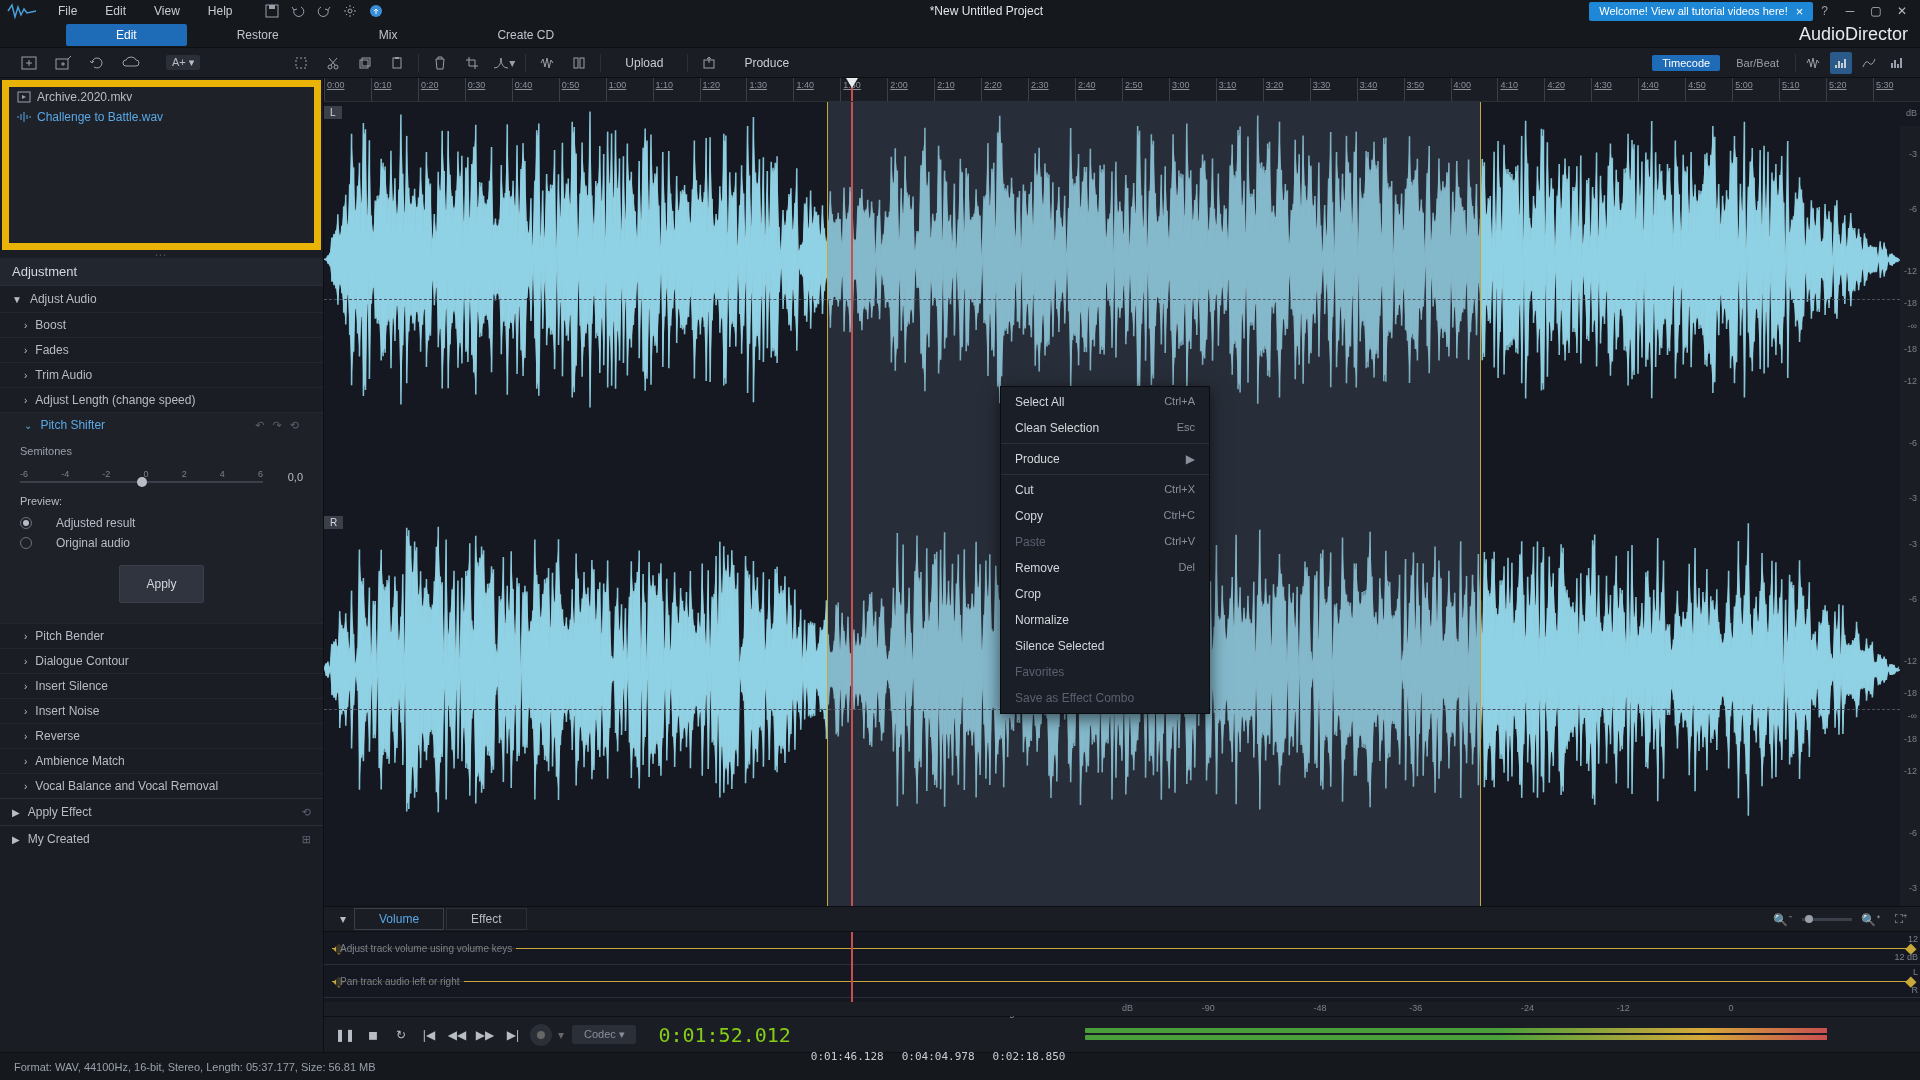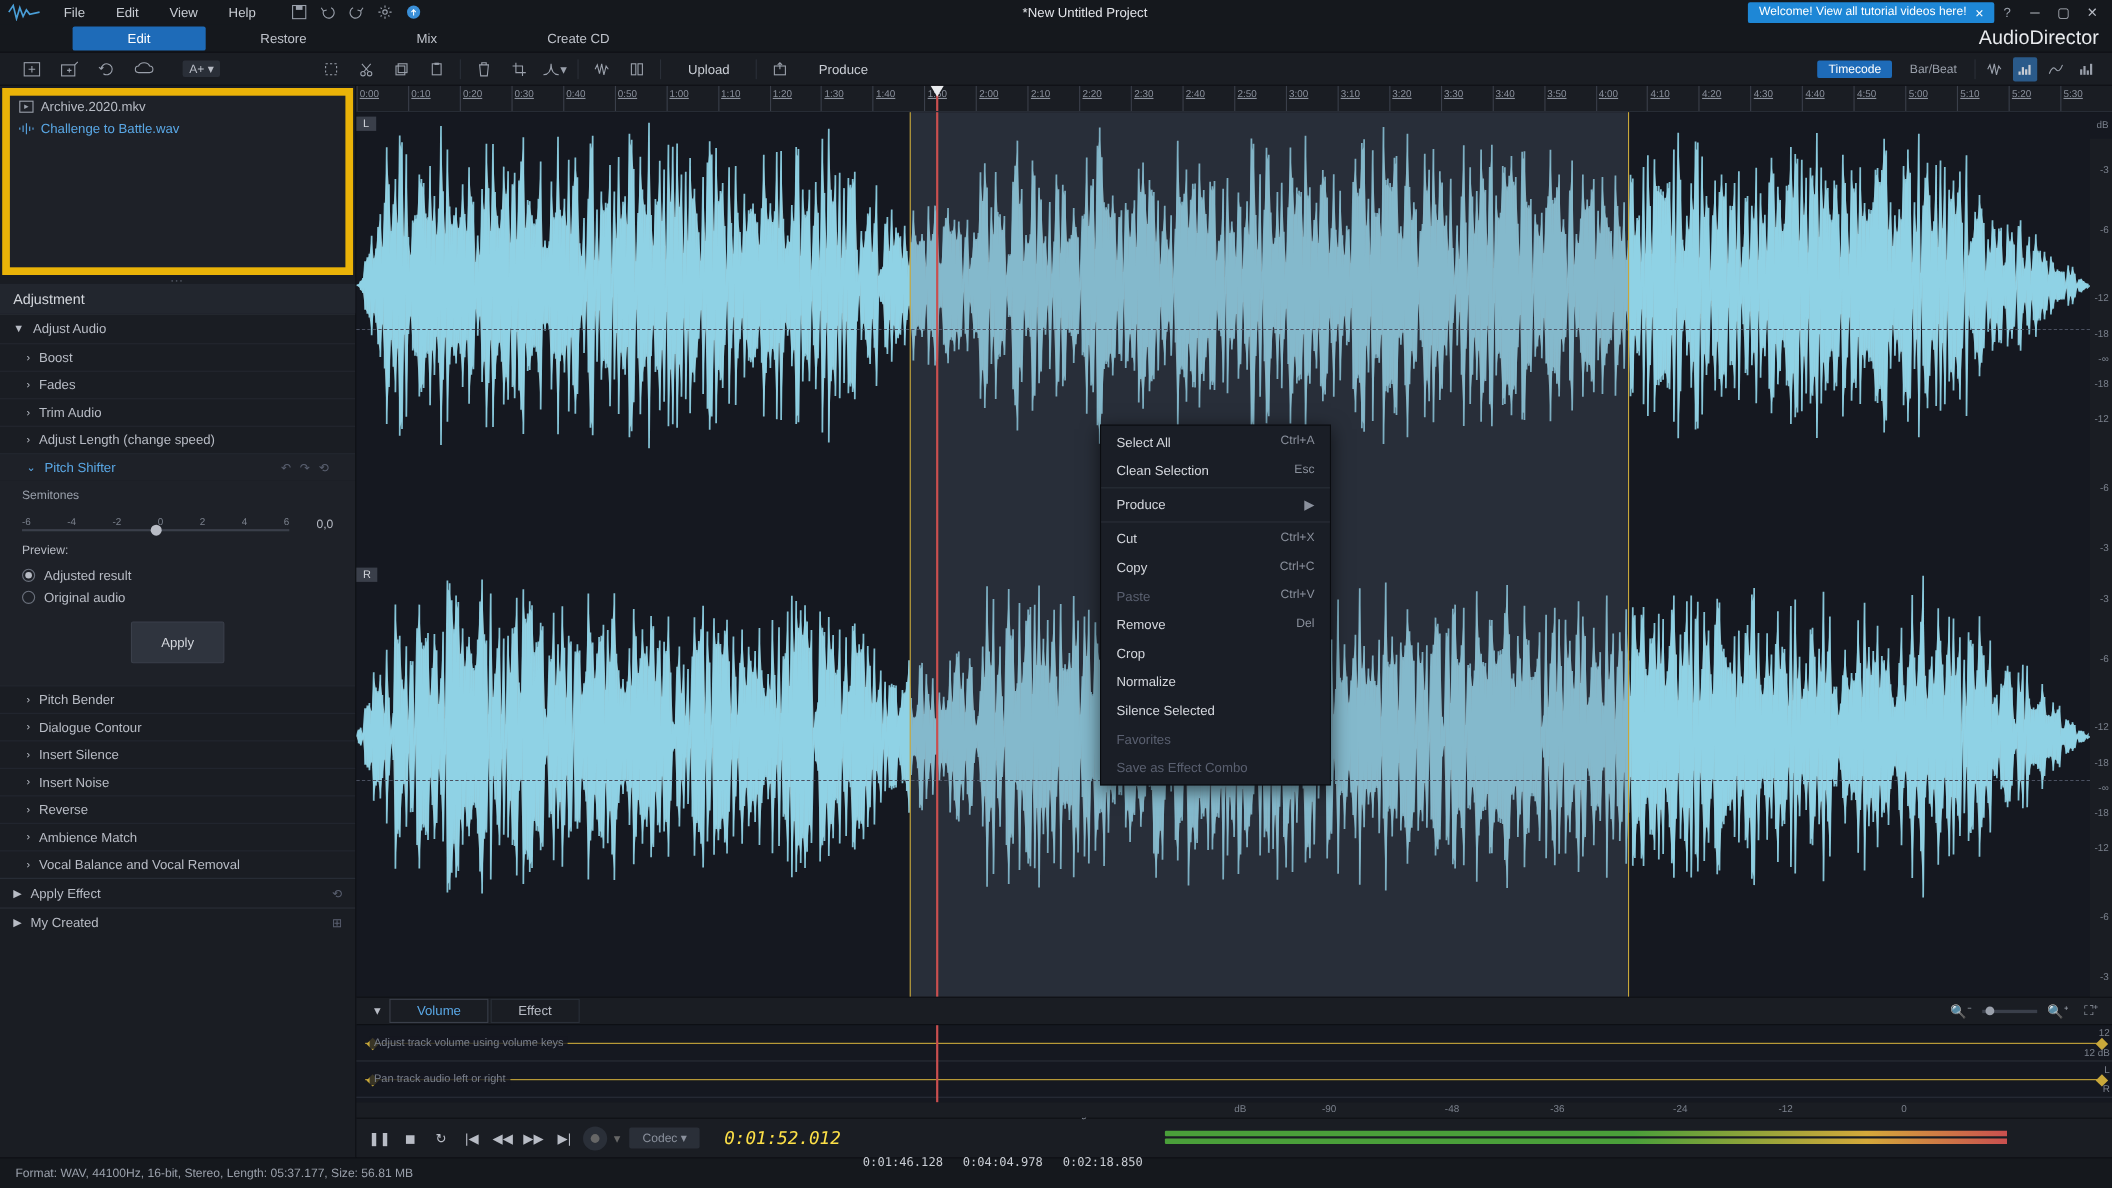--- a/index.html
+++ b/index.html
@@ -69,7 +69,7 @@
 .slider-thumb { position: absolute; top: 8px; left: 50%; width: 10px; height: 10px; background: #b8bcc5; border-radius: 50%; transform: translateX(-50%); cursor: pointer; }
 .slider-val { font-size: 11px; width: 30px; text-align: right; }
 .preview-label { font-size: 11px; margin: 6px 0; }
-.radio-row { display: flex; align-items: center; gap: 8px; padding: 3px 0; font-size: 12px; cursor: pointer; }
+.radio-row { display: flex; align-items: center; gap: 24px; padding: 3px 0; font-size: 12px; cursor: pointer; }
 .radio { width: 12px; height: 12px; border: 1px solid #6a707c; border-radius: 50%; display: flex; align-items: center; justify-content: center; }
 .radio.checked::after { content: ""; width: 6px; height: 6px; background: #b8bcc5; border-radius: 50%; }
 .apply-btn { display: block; margin: 12px auto; padding: 11px 26px; background: #2f343e; border: 1px solid #3a3f4a; color: #d4d7dd; cursor: pointer; font-size: 12px; border-radius: 2px; }

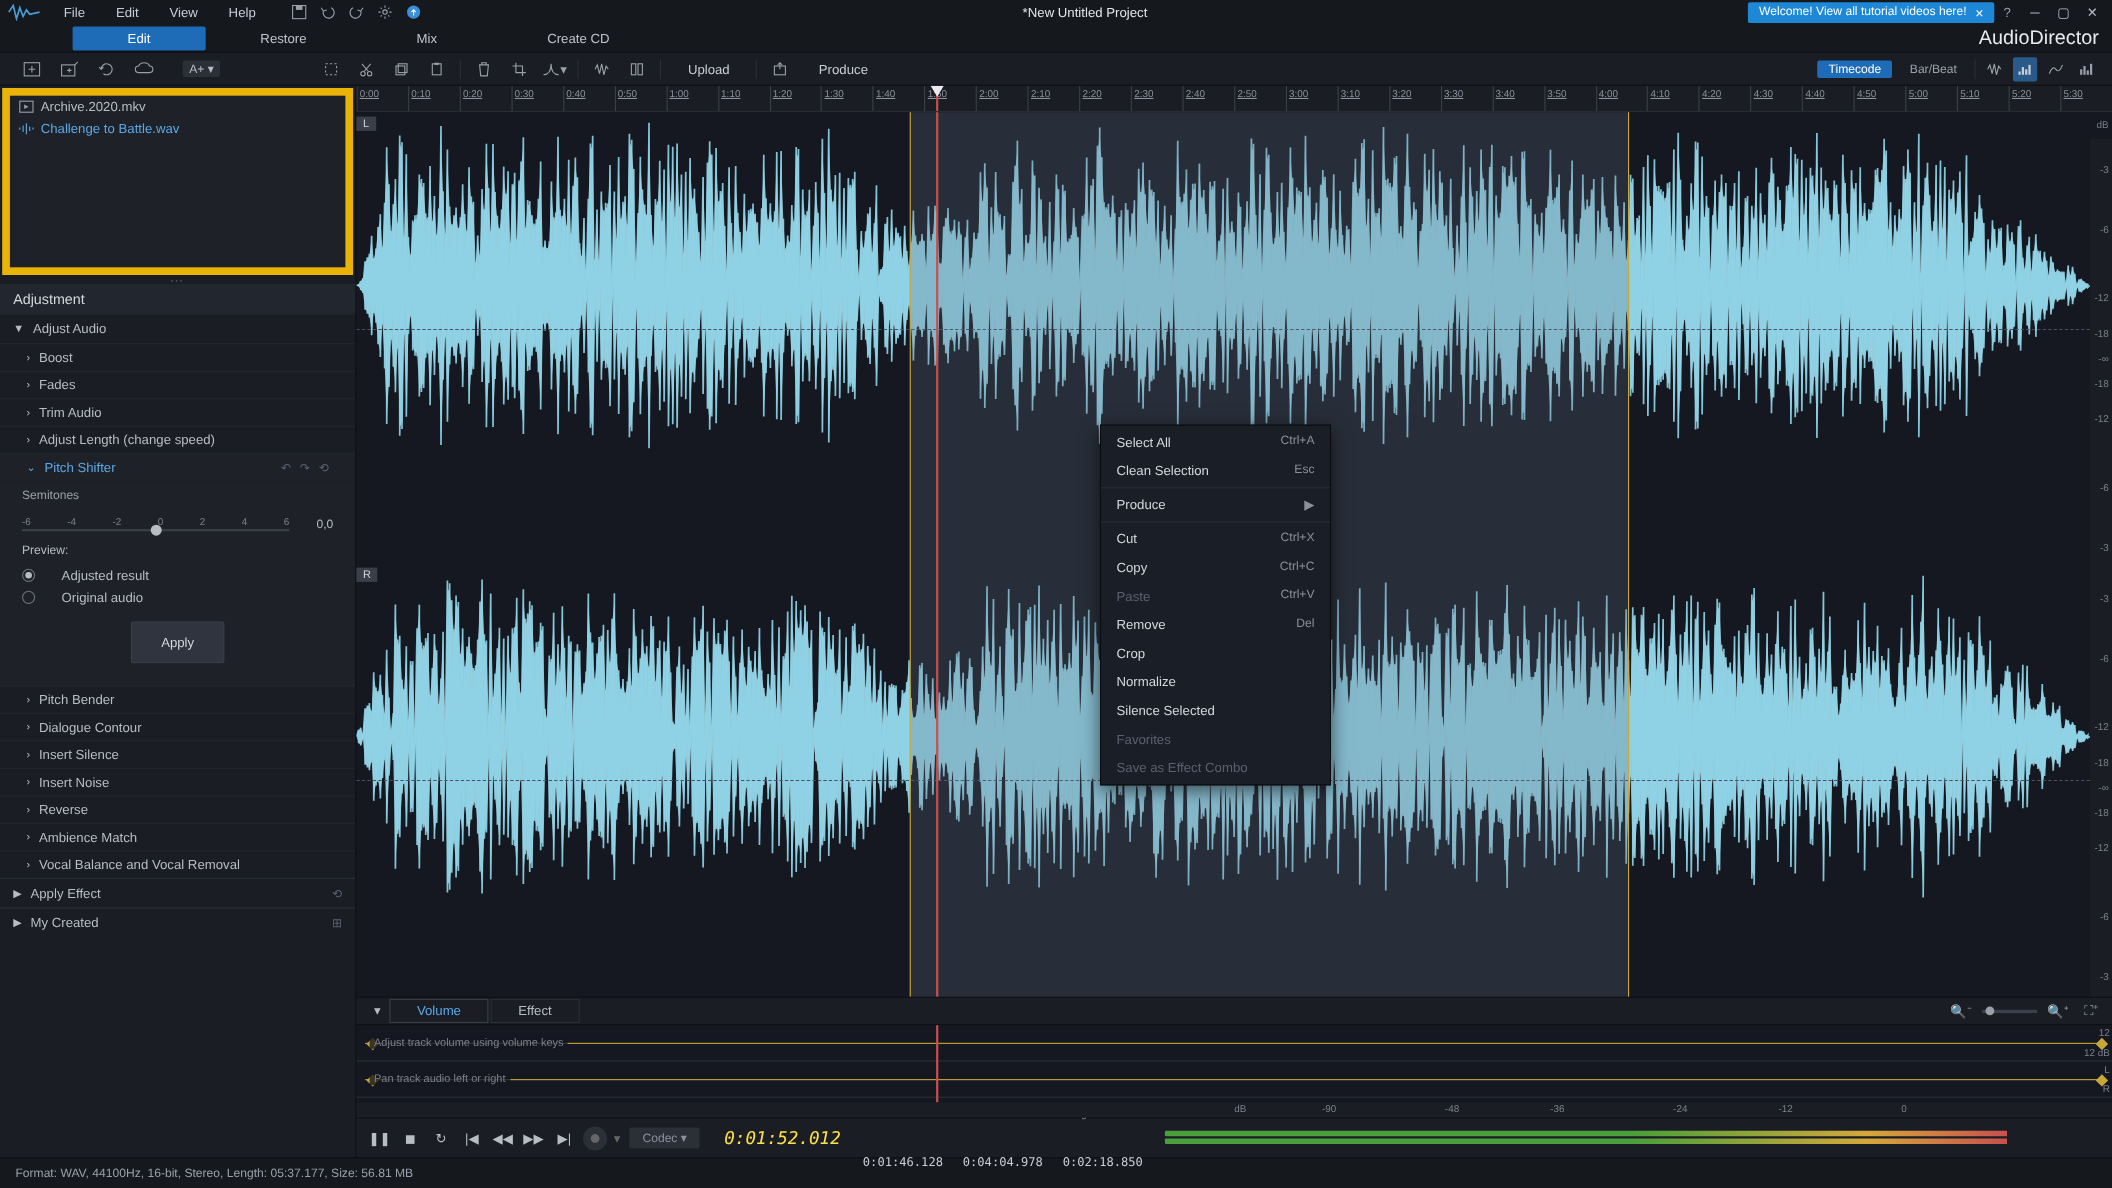--- a/index.html
+++ b/index.html
@@ -120,7 +120,7 @@
 .rec-btn { width: 22px; height: 22px; border-radius: 50%; background: #2a2f38; display: flex; align-items: center; justify-content: center; cursor: pointer; margin: 0 6px; }
 .rec-dot { width: 8px; height: 8px; background: #666; border-radius: 50%; }
 .codec-btn { padding: 3px 12px; background: #2a2f38; font-size: 11px; color: #8a909c; border-radius: 2px; cursor: pointer; margin: 0 8px; }
-.timecode { font-size: 16px; color: #fde047; font-family: 'Consolas', monospace; margin: 0 14px; font-style: italic; }
+.timecode { font-size: 20px; color: #84cc16; font-family: 'Consolas', monospace; margin: 0 14px; }
 .time-info { display: flex; gap: 18px; margin-left: 6px; }
 .time-col { display: flex; flex-direction: column; gap: 32px; }
 .time-lbl { font-size: 10px; color: #8a909c; }

